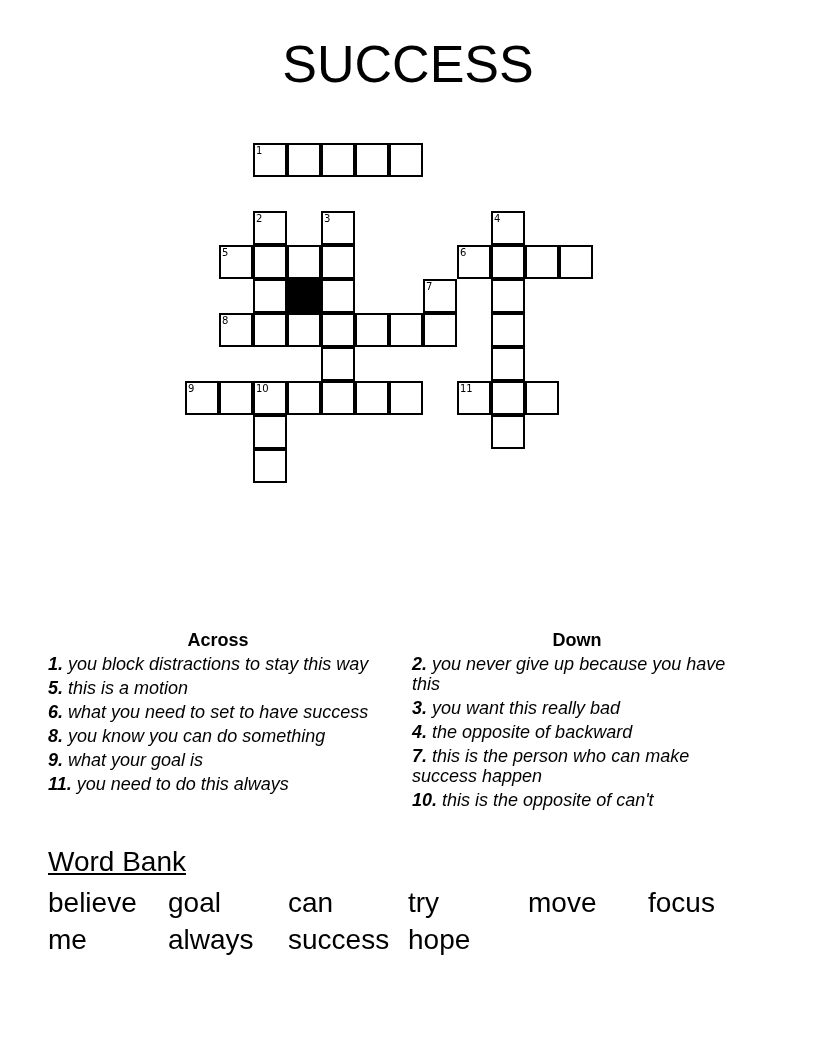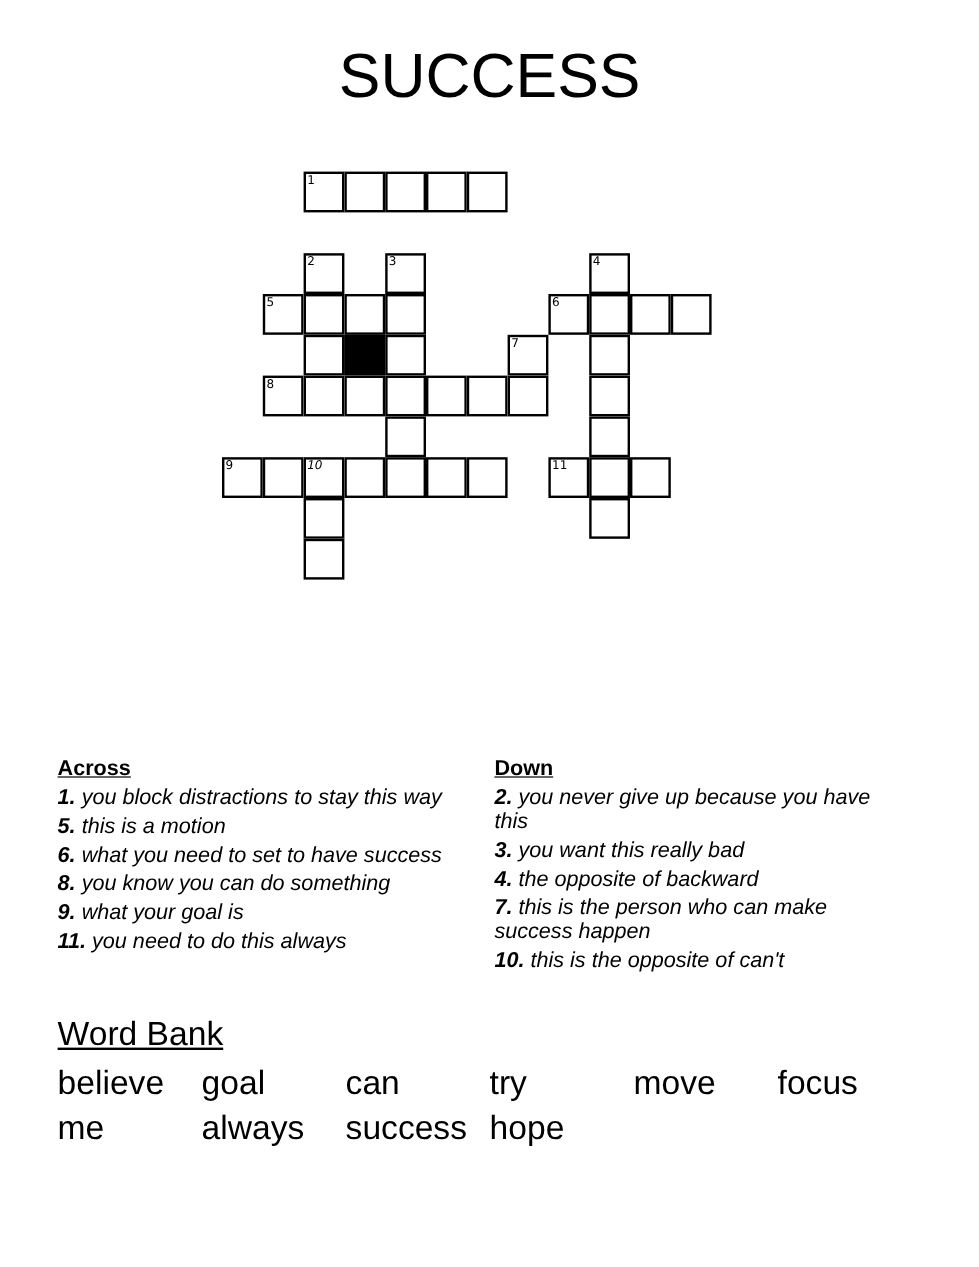--- a/index.html
+++ b/index.html
@@ -81,7 +81,7 @@
       <span class="num">9</span>
     </div>
     <div class="cell" style="left: 34px; top: 238px;"></div>
-    <div class="cell" style="left: 68px; top: 238px; font-style: italic;">
+    <div class="cell" style="left: 68px; top: 238px;">
       <span class="num">10</span>
     </div>
     <div class="cell" style="left: 102px; top: 238px;"></div>

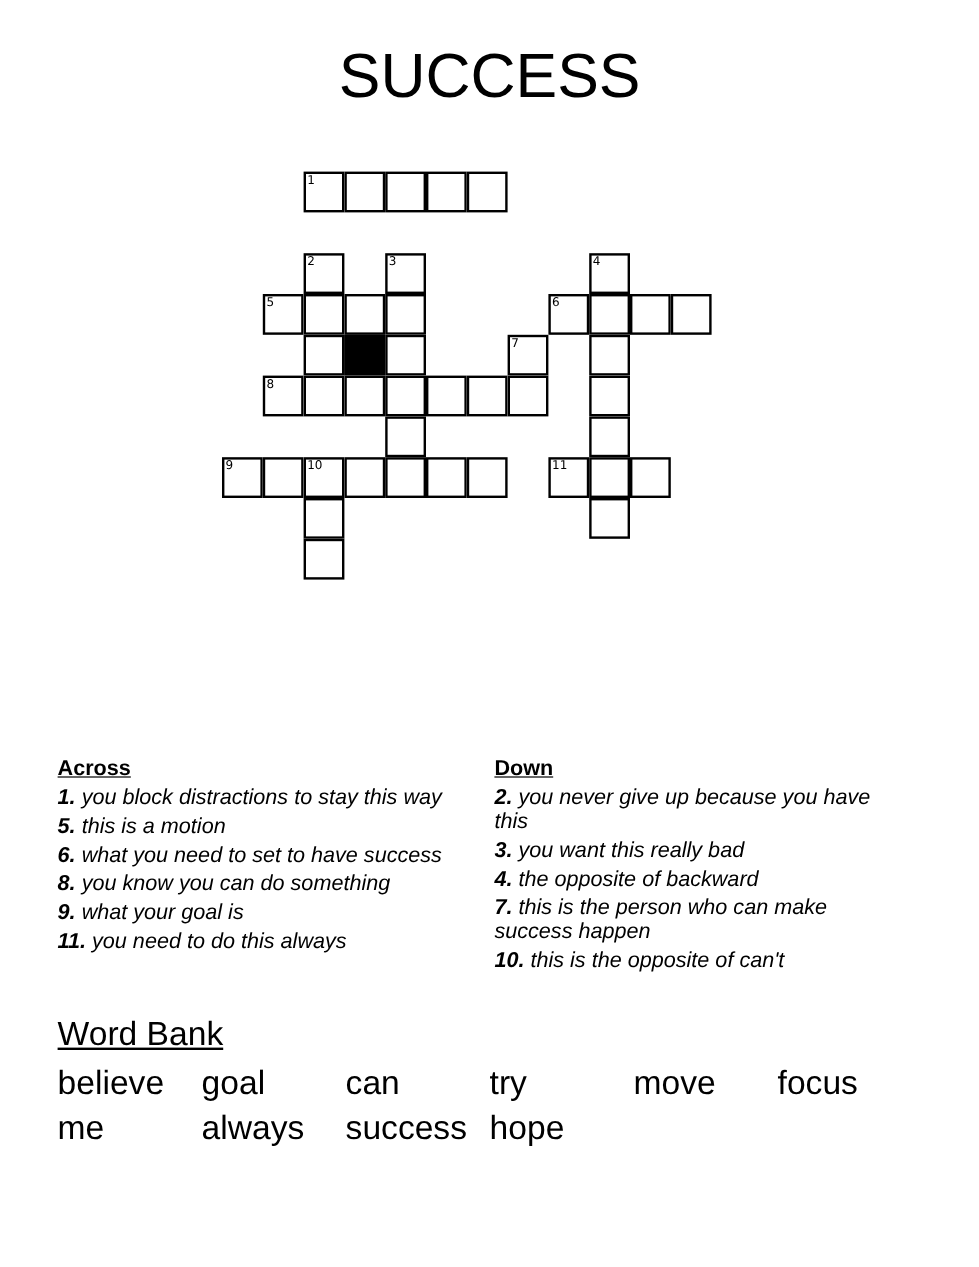--- a/index.html
+++ b/index.html
@@ -16,7 +16,7 @@
     .clues { position: absolute; top: 630px; font-size: 18px; line-height: 20px; }
     .clues.across { left: 48px; width: 340px; }
     .clues.down { left: 412px; width: 330px; }
-    .clue-head { font-weight: bold; text-decoration: underline; margin-bottom: 4px; }
+    .clue-head { font-weight: bold; margin-bottom: 4px; text-align: center; }
     .clue { margin-bottom: 4px; font-style: italic; }
     .clue .n { font-weight: bold; }
     .wb-title { position: absolute; left: 48px; top: 846px; font-size: 28px; line-height: 32px;

